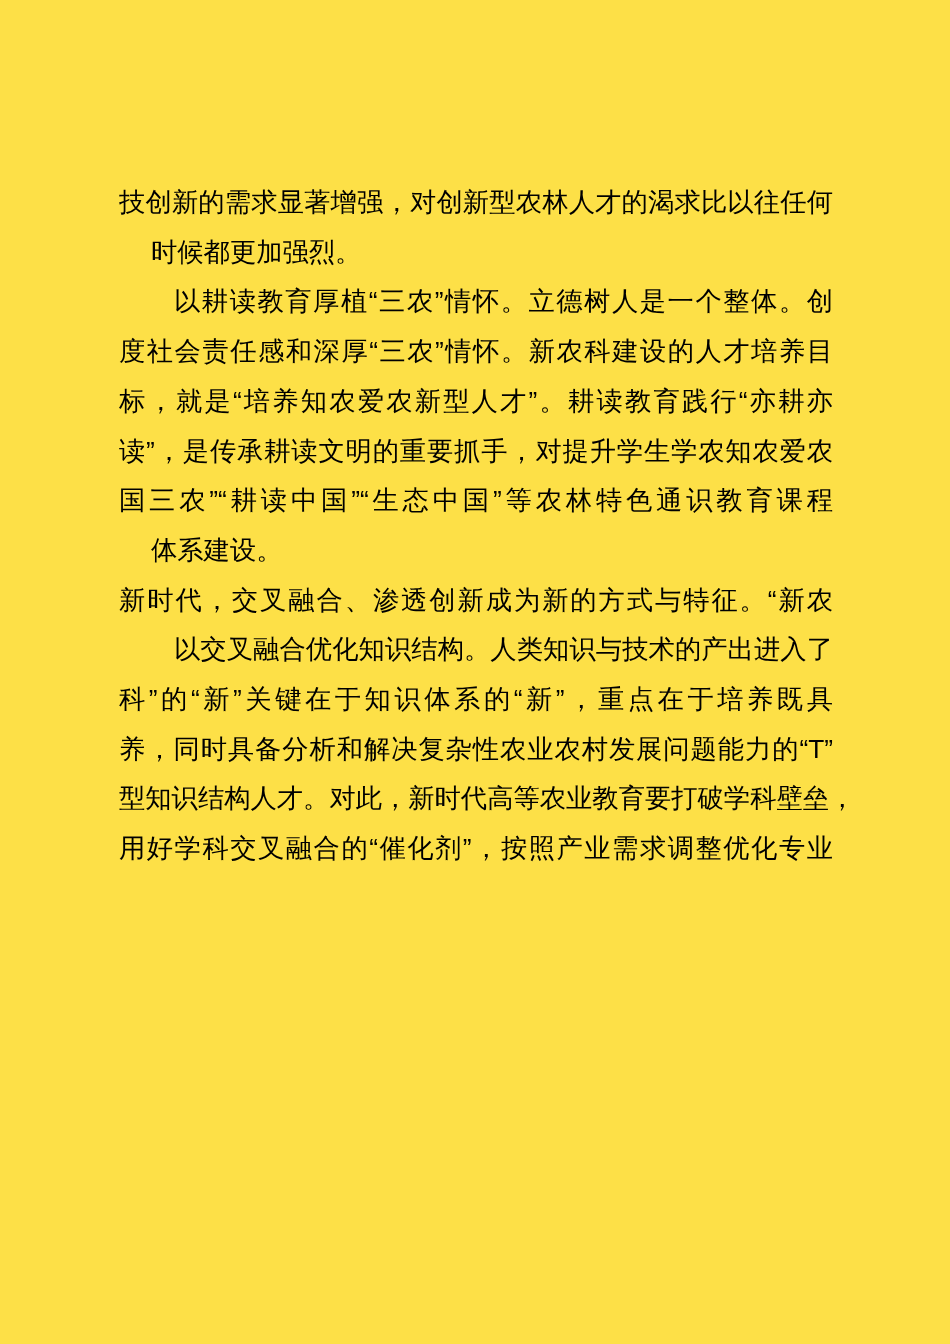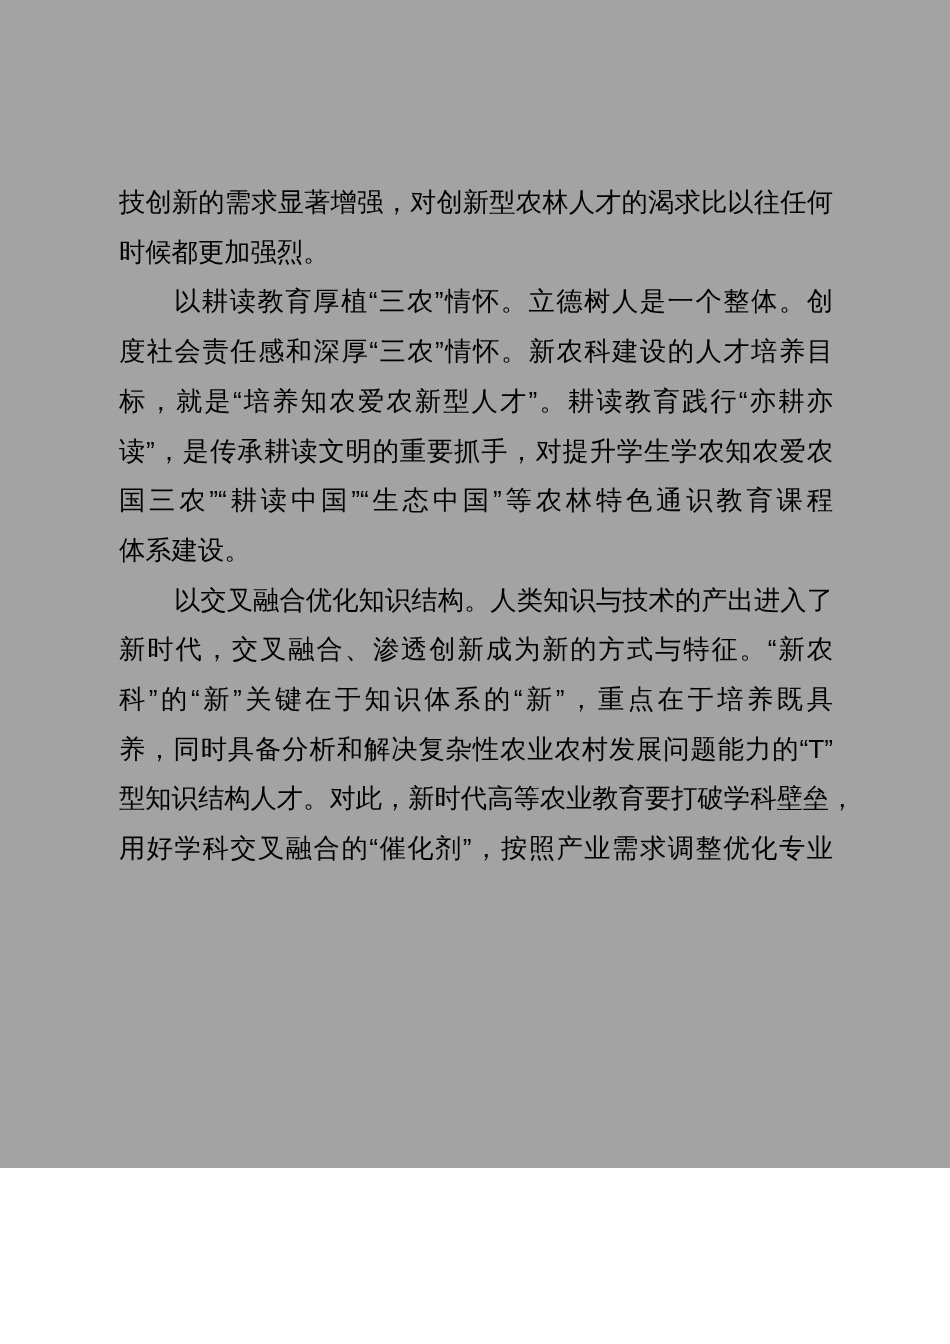--- a/index.html
+++ b/index.html
@@ -10,8 +10,8 @@
   .page {
     position: relative;
     width: 950px;
-    height: 1168px;
-    background: #a3a3a3;
+    height: 1344px;
+    background: #fde047;
     overflow: hidden;
     font-family: "Liberation Sans", "DejaVu Sans", sans-serif;
     color: #000000;

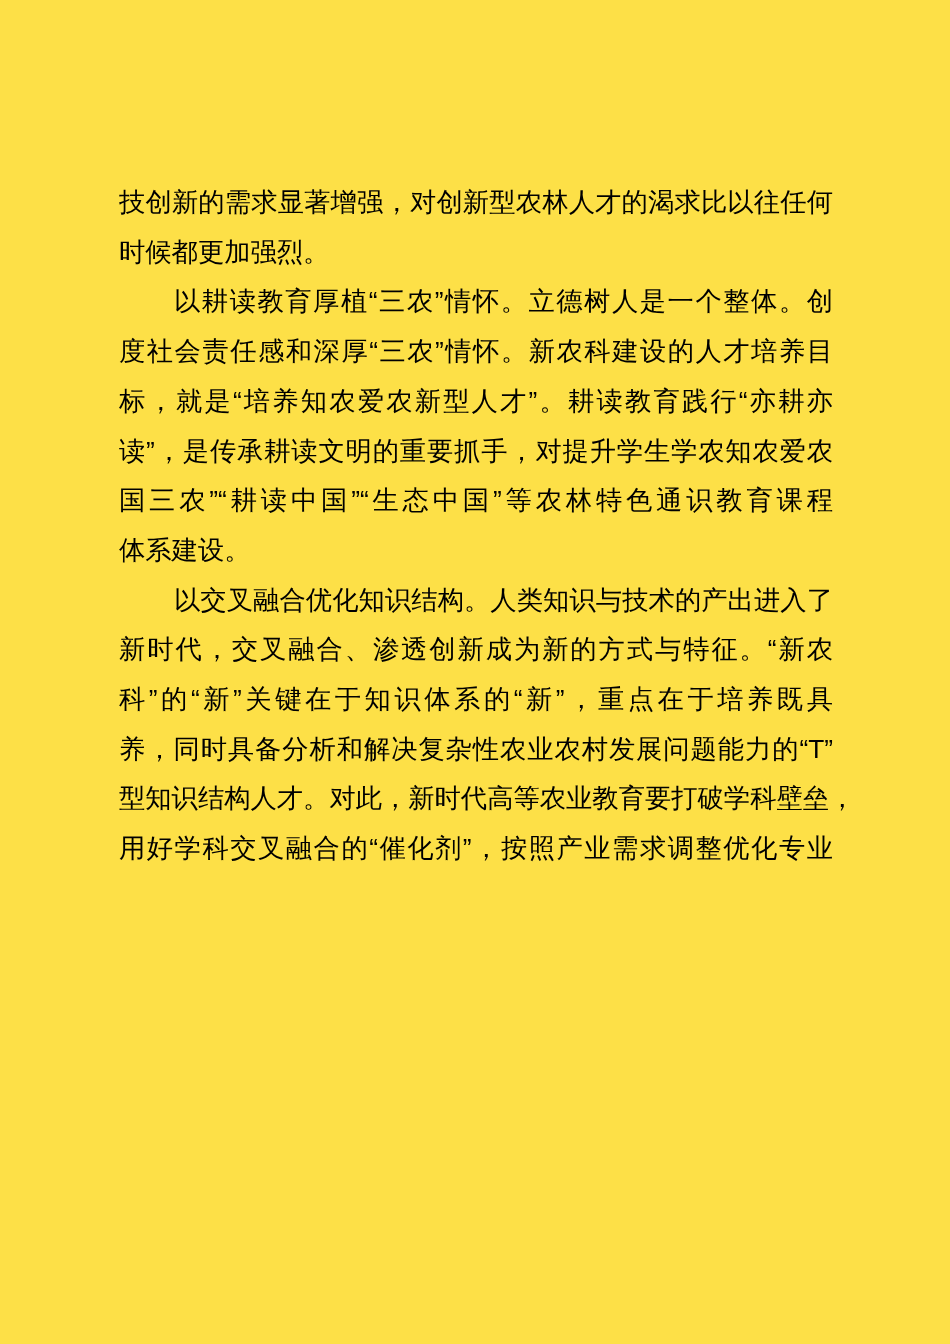--- a/index.html
+++ b/index.html
@@ -37,6 +37,7 @@
   }
   .line.end {
     text-align-last: left;
+    margin-left: 32px;
   }
   .line.indent {
     text-indent: 55px;

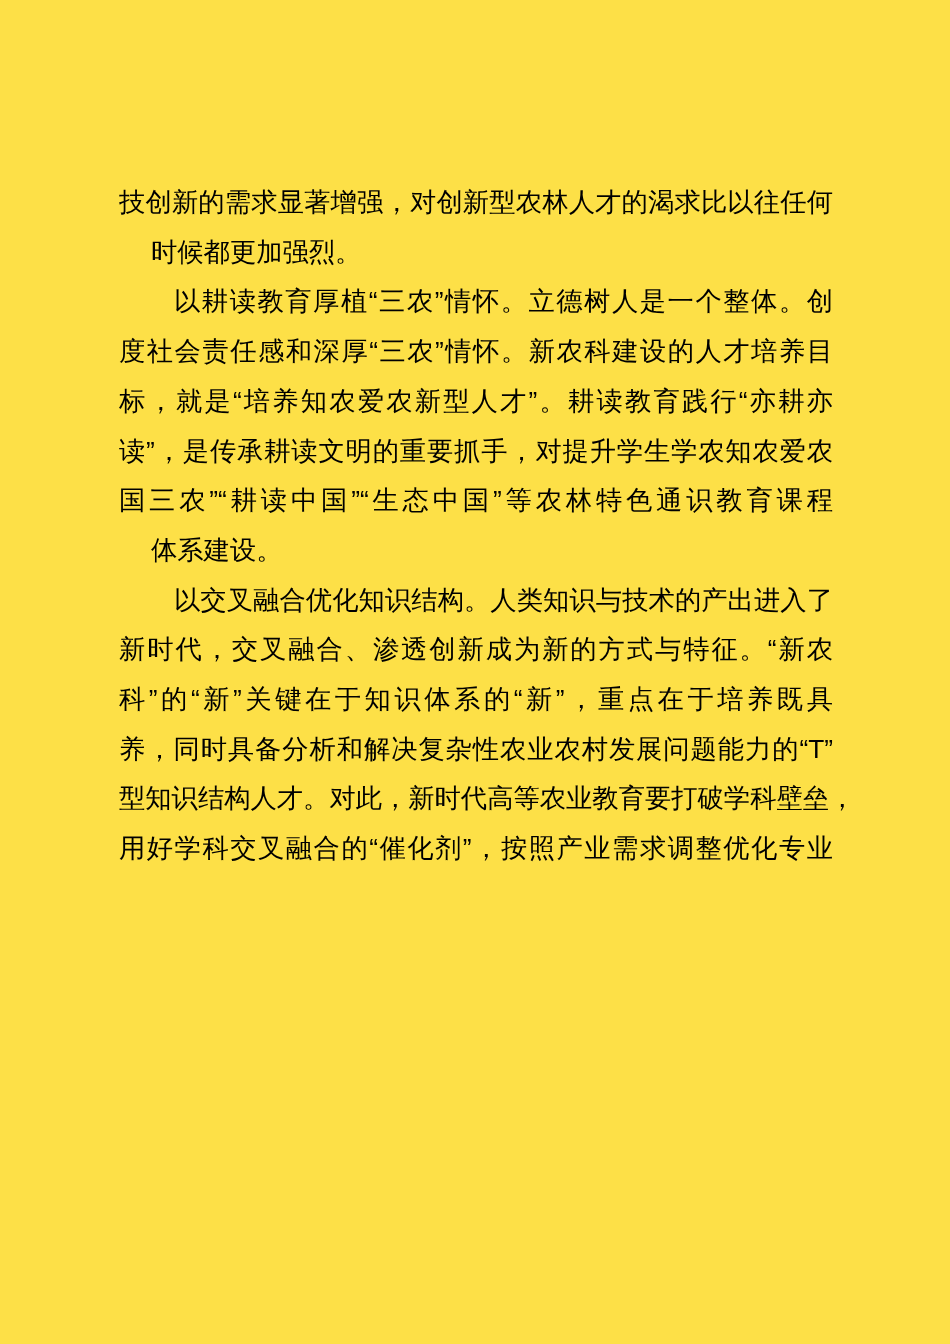--- a/index.html
+++ b/index.html
@@ -64,8 +64,8 @@
     </div>
 
     <div class="para">
+      <div class="line">新时代，交叉融合、渗透创新成为新的方式与特征。“新农</div>
       <div class="line indent">以交叉融合优化知识结构。人类知识与技术的产出进入了</div>
-      <div class="line">新时代，交叉融合、渗透创新成为新的方式与特征。“新农</div>
       <div class="line">科”的“新”关键在于知识体系的“新”，重点在于培养既具</div>
       <div class="line">养，同时具备分析和解决复杂性农业农村发展问题能力的“T”</div>
       <div class="line">型知识结构人才。对此，新时代高等农业教育要打破学科壁垒，</div>

